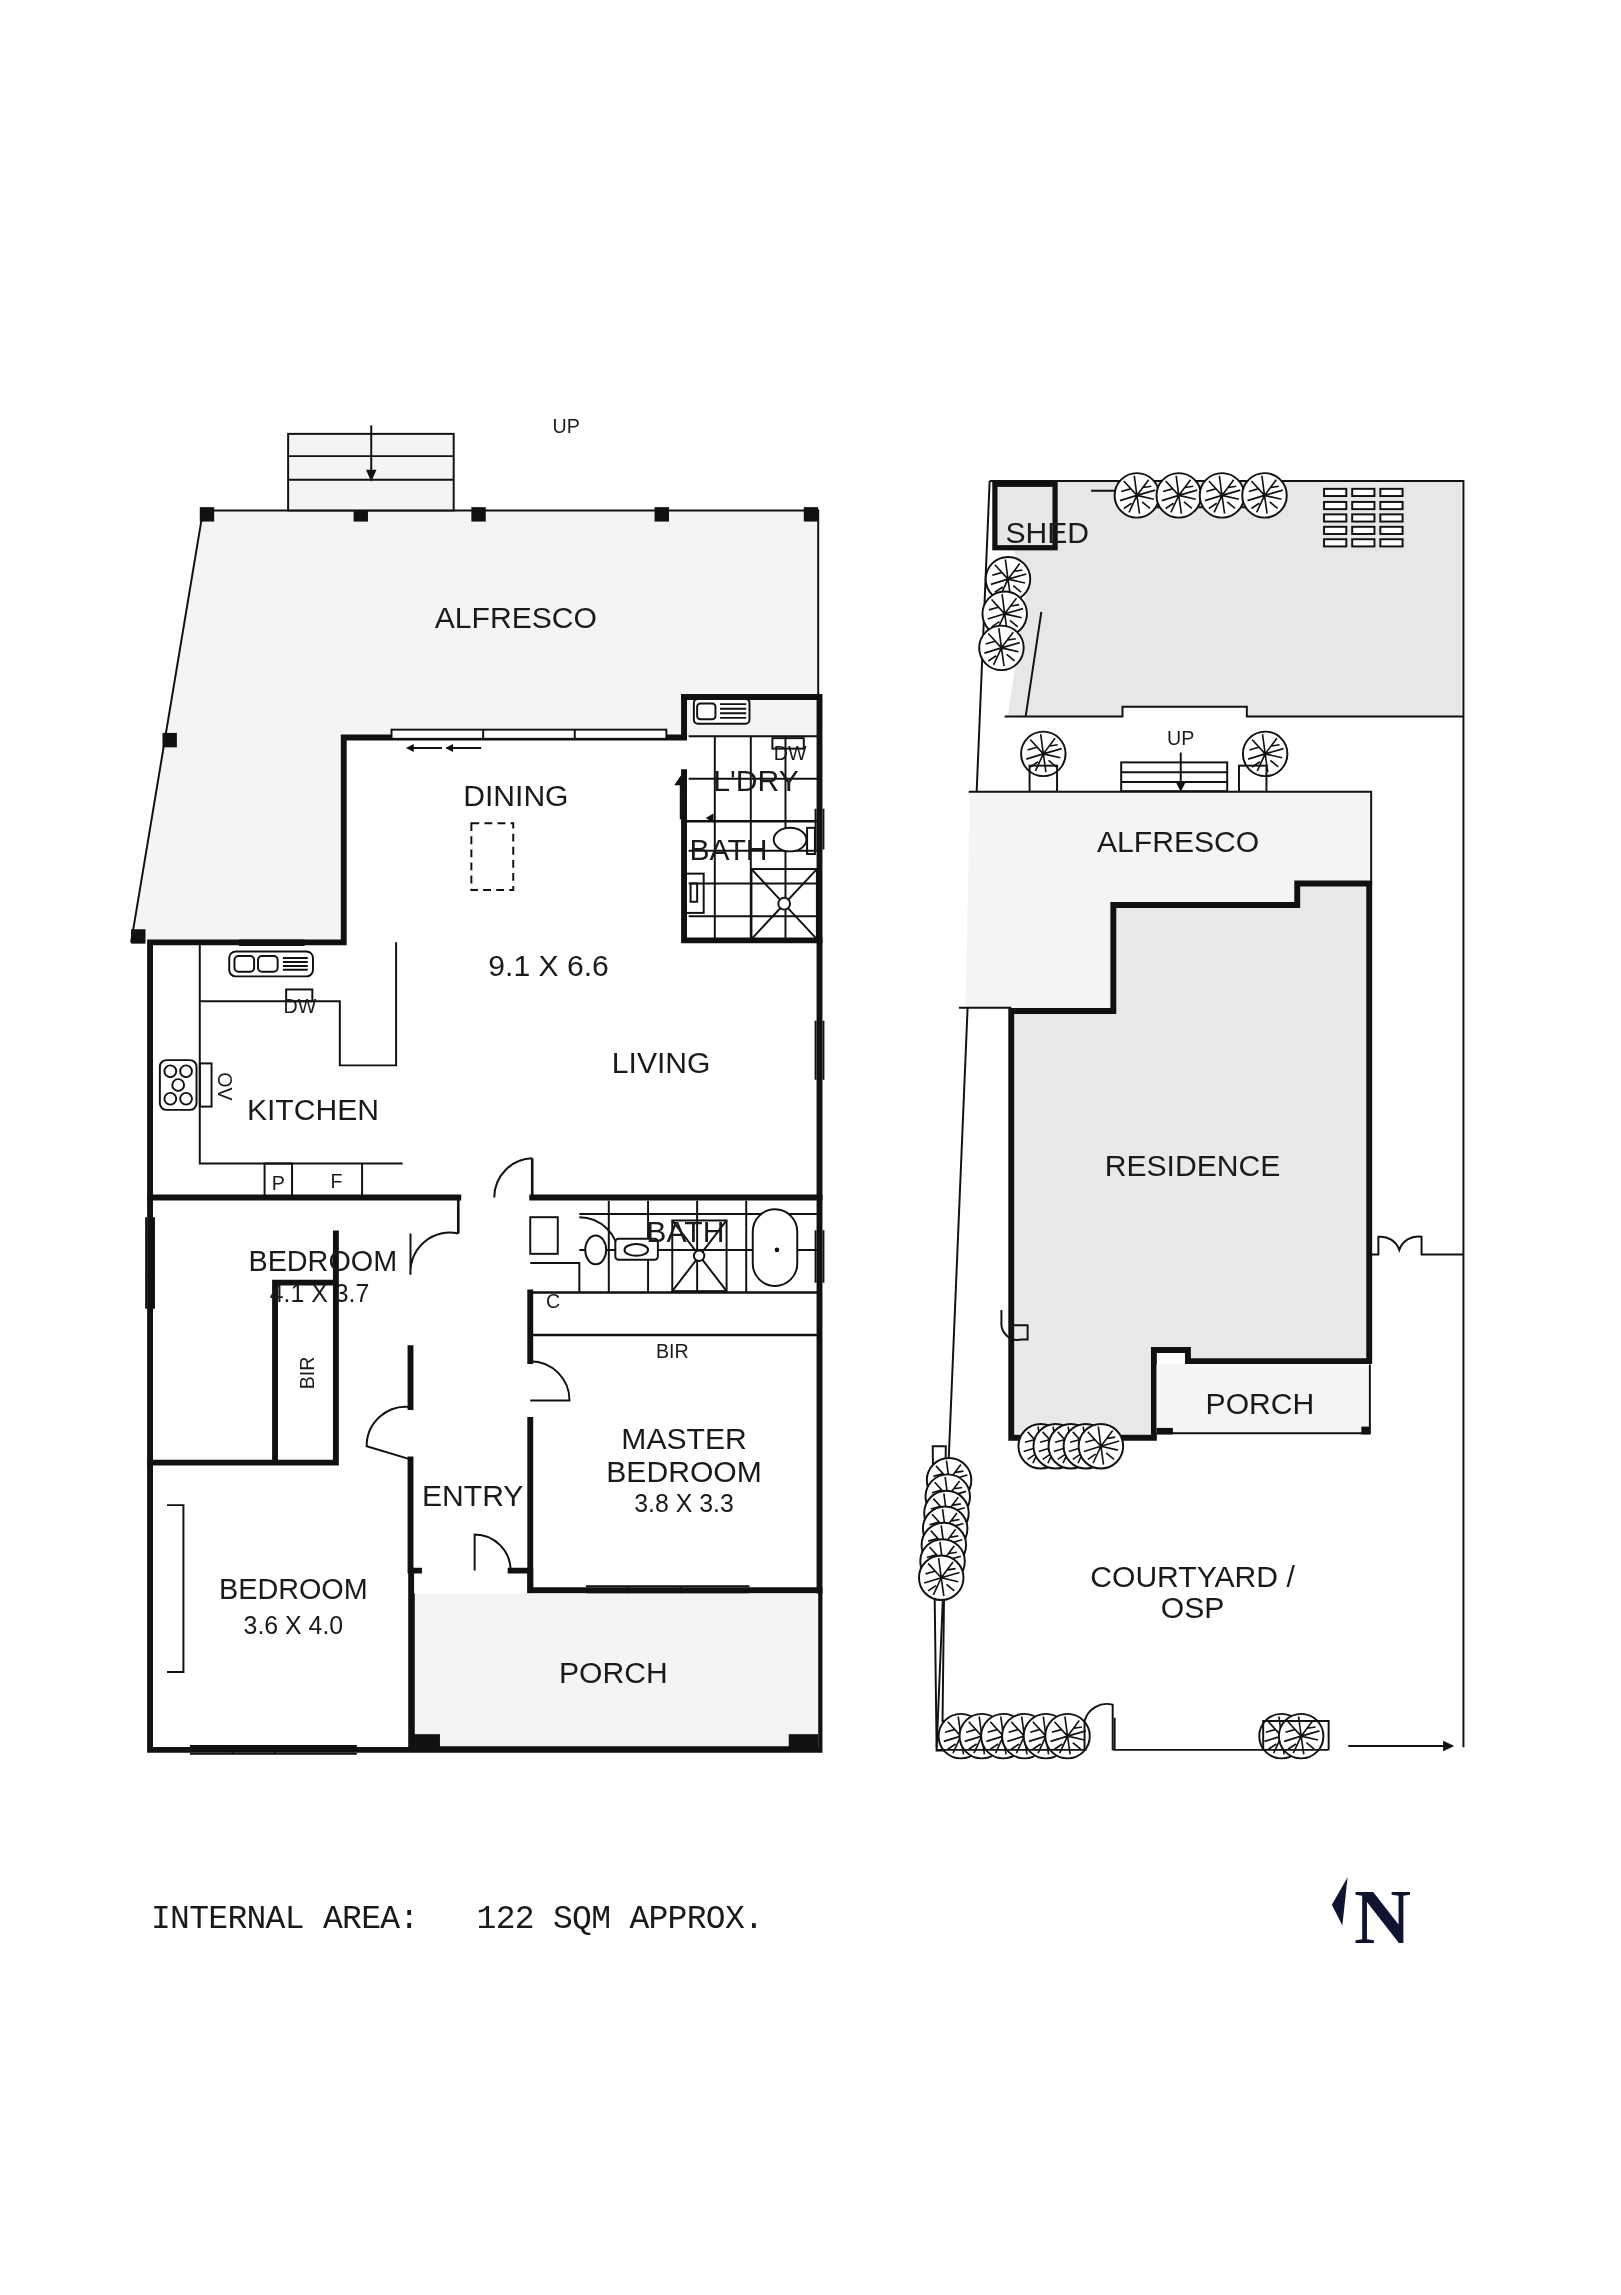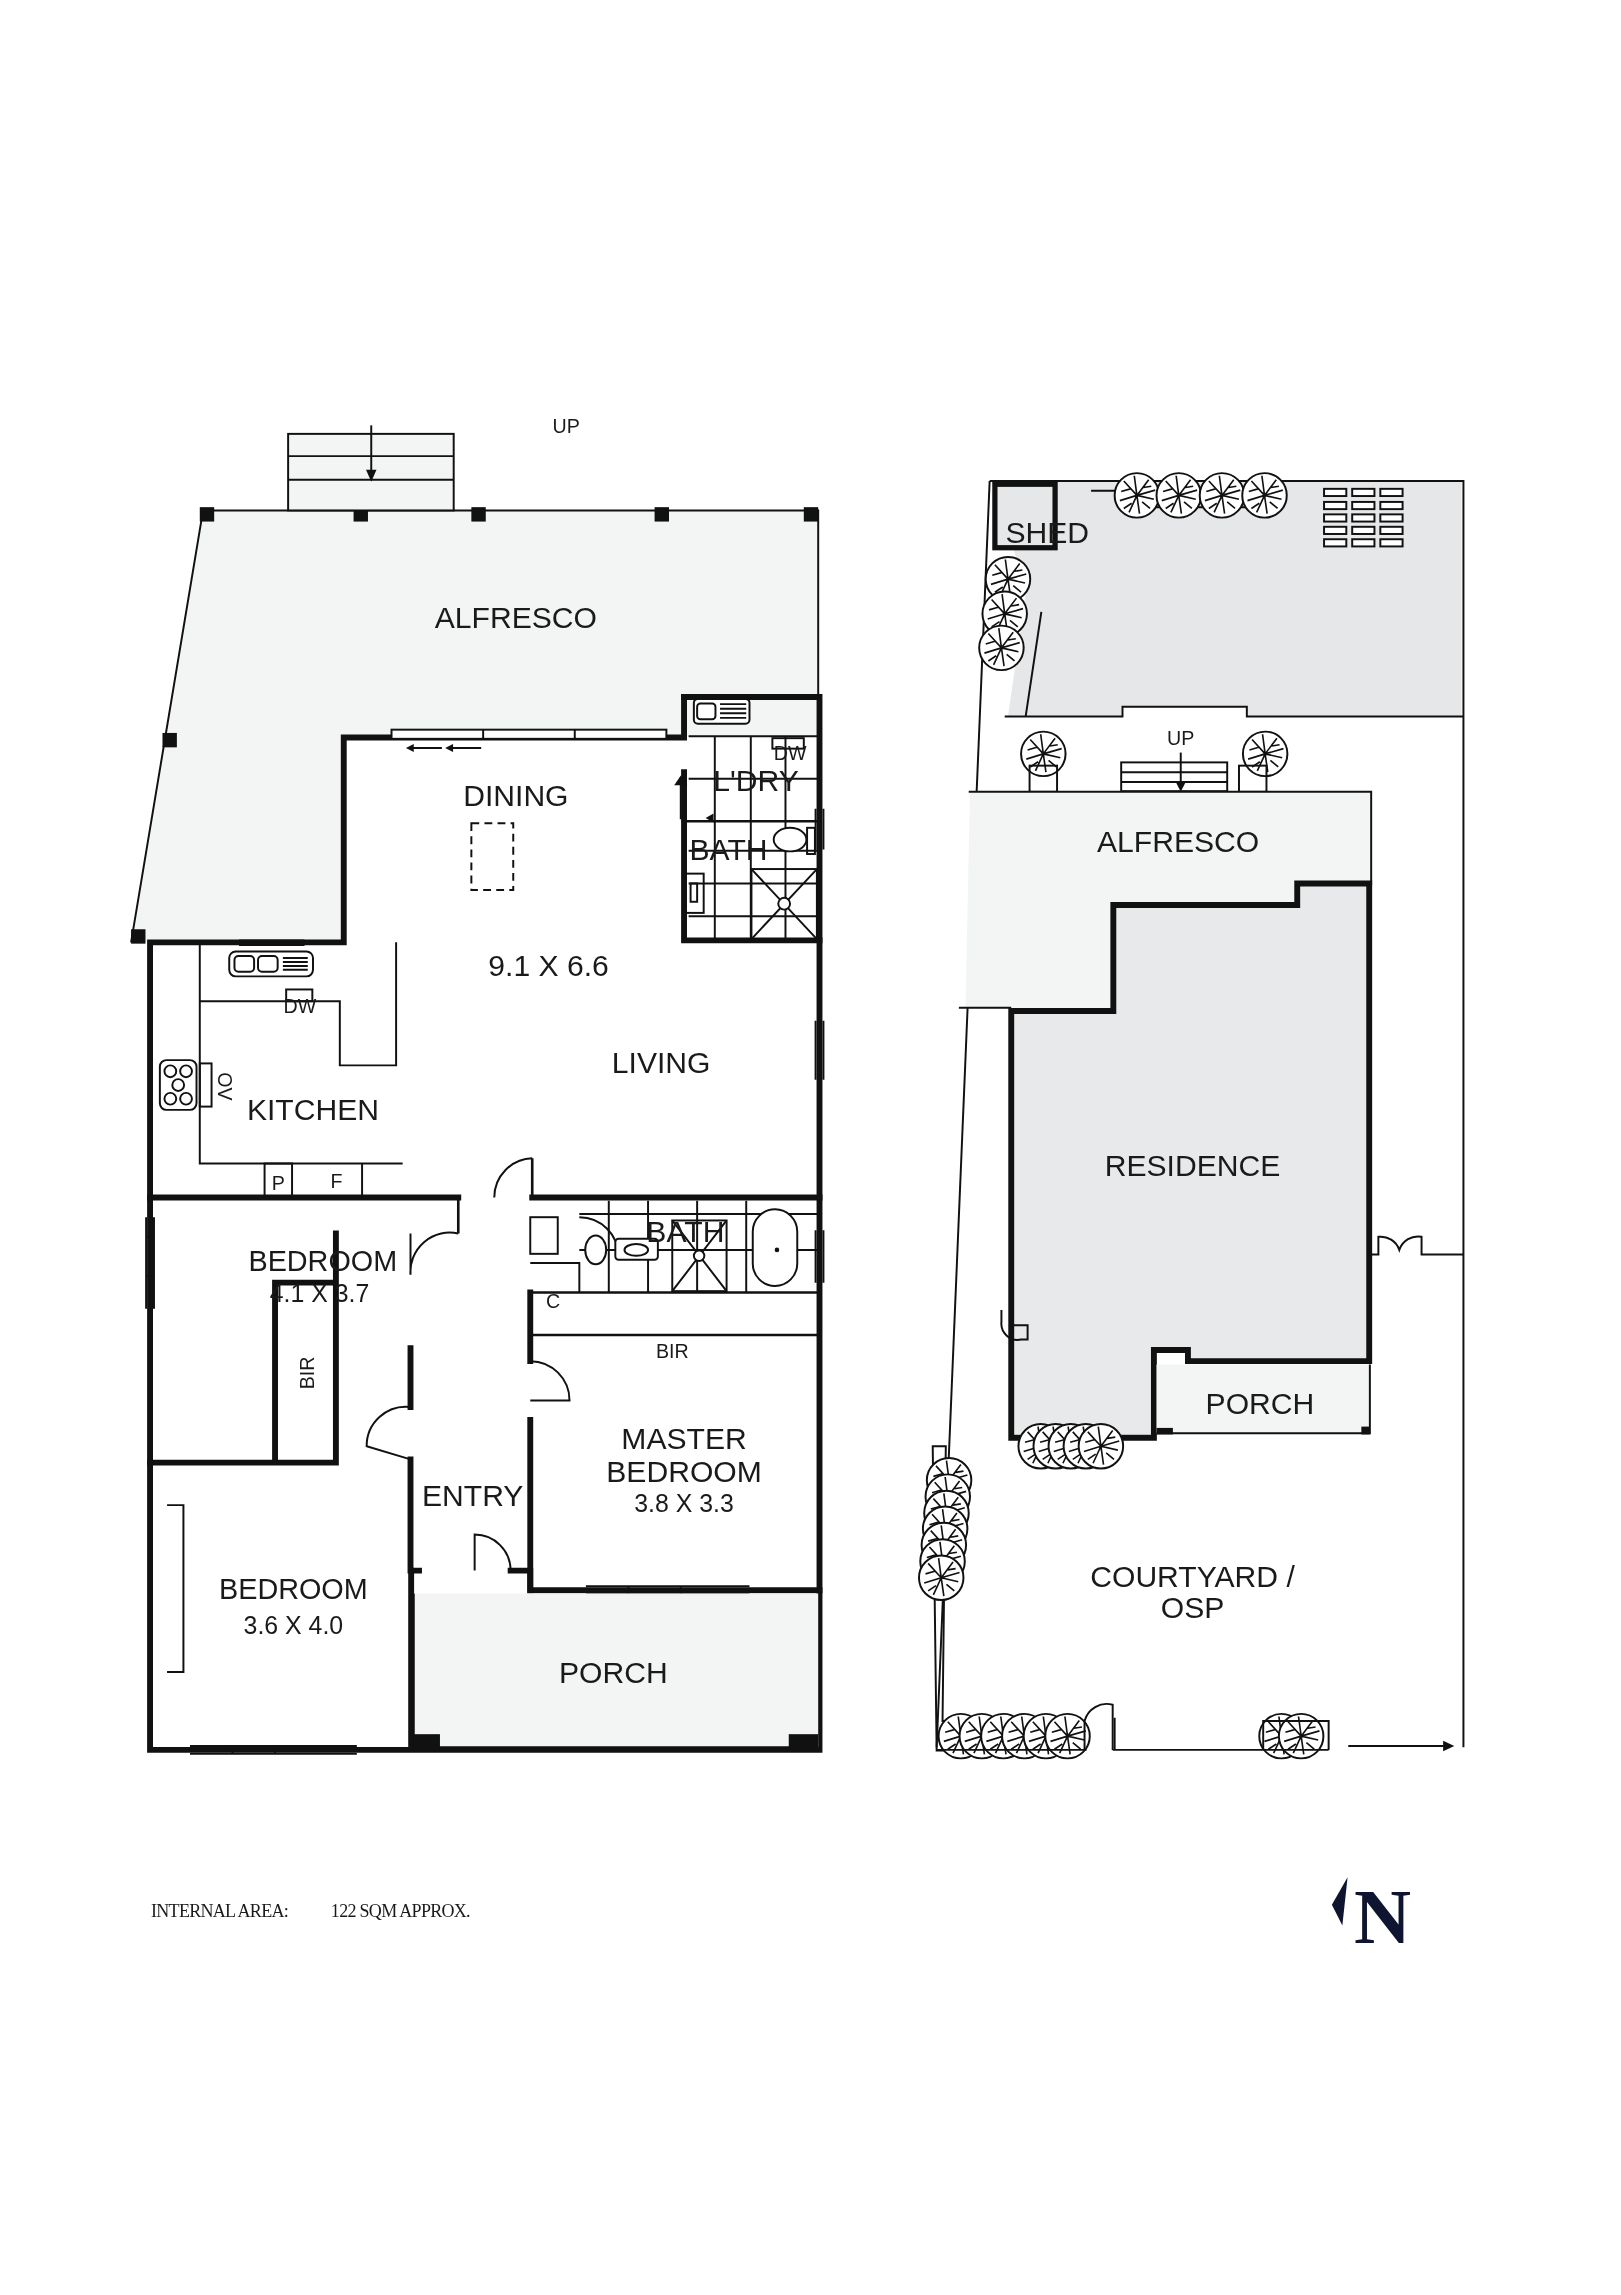--- a/index.html
+++ b/index.html
@@ -15,7 +15,7 @@
   .outdoor { fill: #f3f4f4; }
   .site-grey { fill: #e6e7e8; }
   .res-grey { fill: #e8e9ea; }
-  .footer { position: absolute; left: 151px; top: 1901px; font-family: Liberation Serif, serif; font-size: 18px; color: #1a1a1a; letter-spacing: -0.7px; }
+  .footer { position: absolute; left: 151px; top: 1901px; font-family: Liberation Mono, monospace; font-size: 33px; color: #1a1a1a; letter-spacing: -0.7px; }
   .footer span { display: inline-block; }
   .footer .val { margin-left: 39px; }
   .north { position: absolute; left: 1316px; top: 1872px; width: 105px; height: 85px; }

